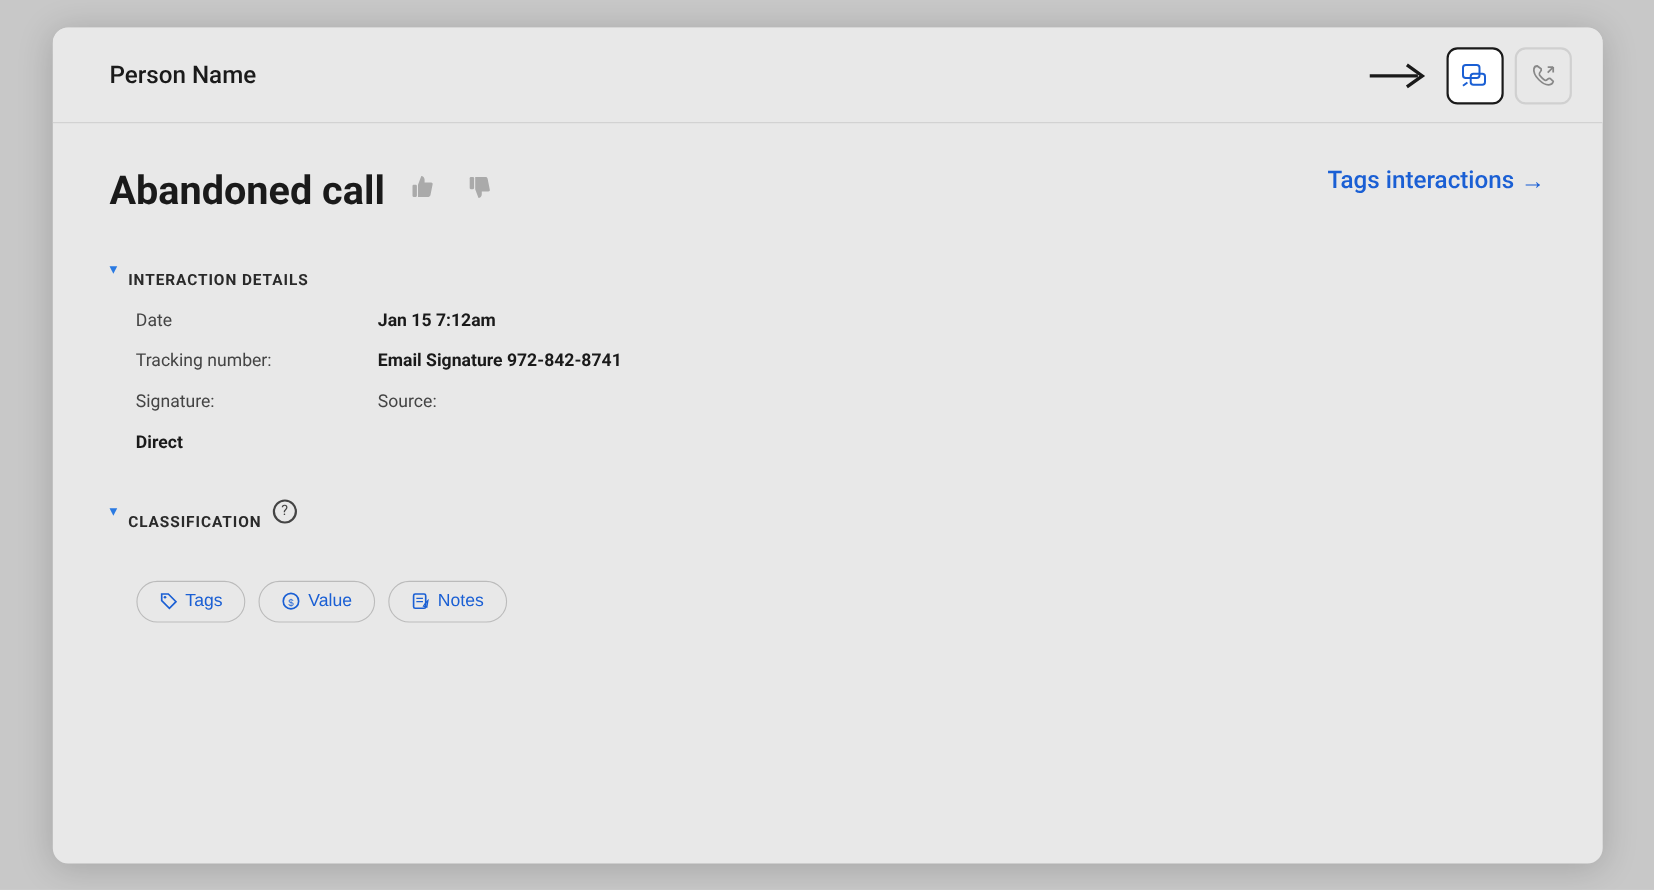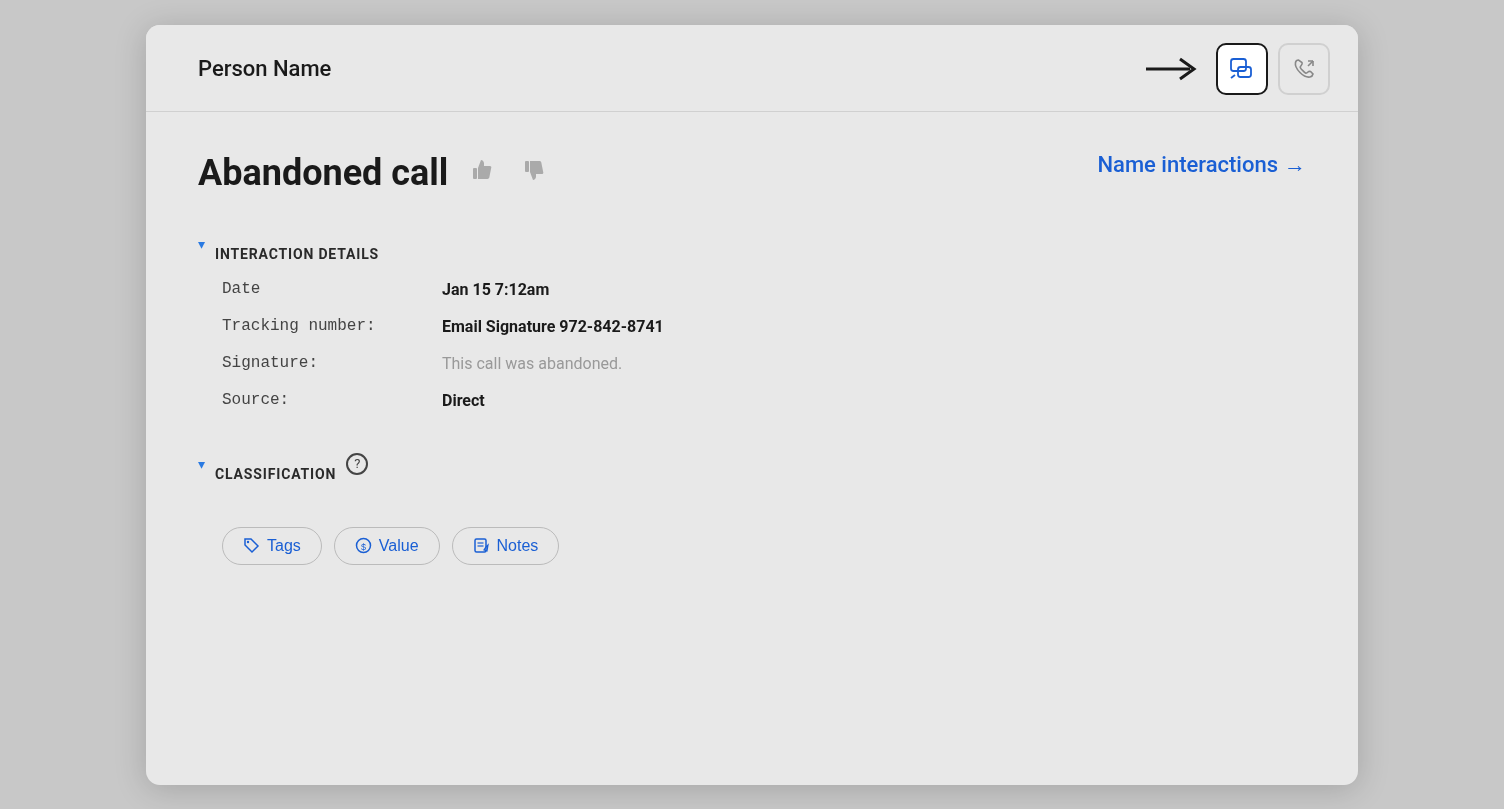--- a/index.html
+++ b/index.html
@@ -14,7 +14,7 @@
     .window {
       background: #e8e8e8;
       border-radius: 14px;
-      width: 1212px;
+      width: 1409px;
       min-height: 760px;
       box-shadow: 0 4px 32px rgba(0,0,0,0.18);
       overflow: hidden;

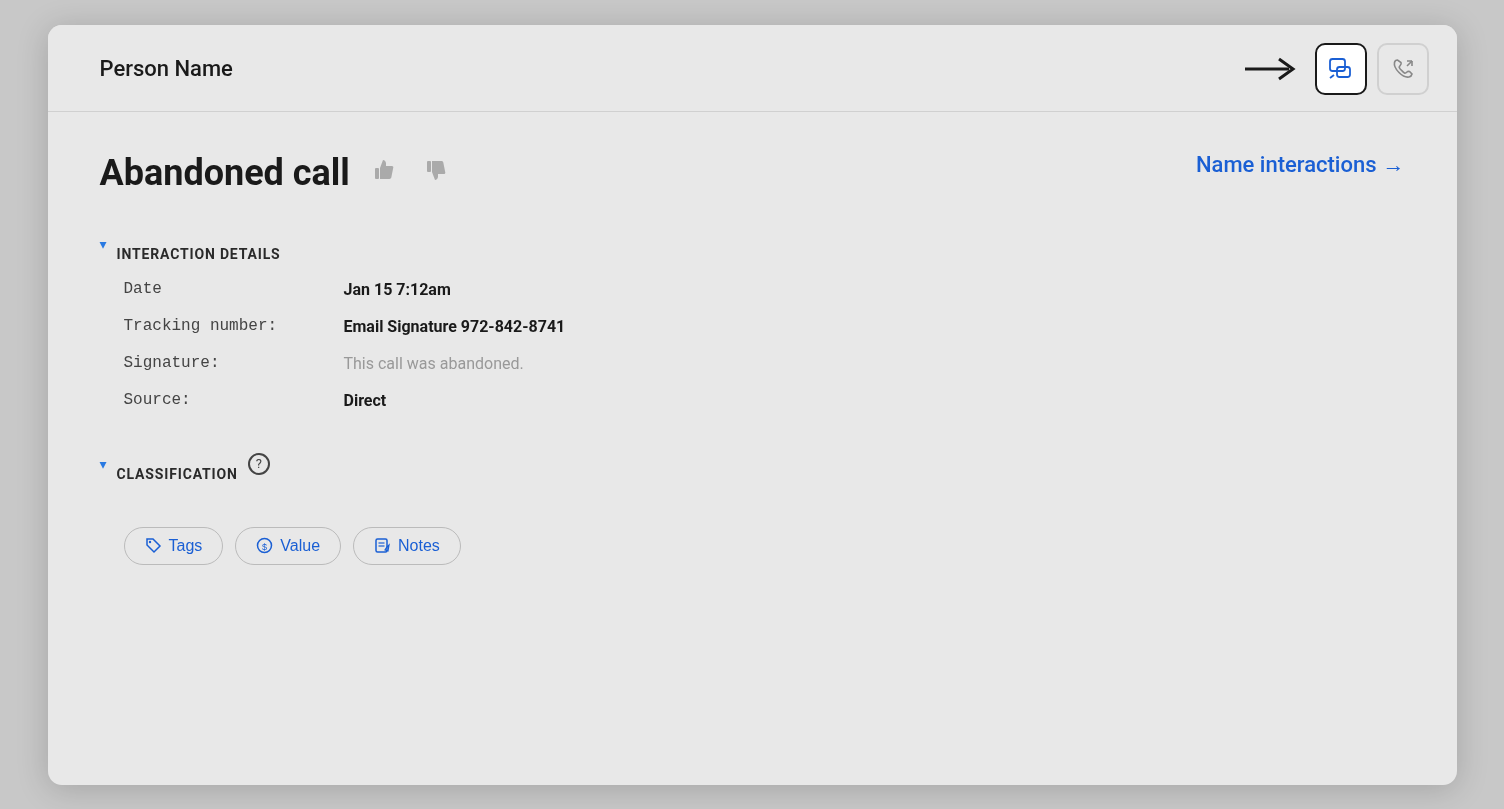--- a/index.html
+++ b/index.html
@@ -247,7 +247,7 @@
         </button>
       </div>
       <a class="more-interactions-link">
-        <span>Name interactions</span>
+        <span>Tags interactions</span>
         <span>→</span>
       </a>
     </div>

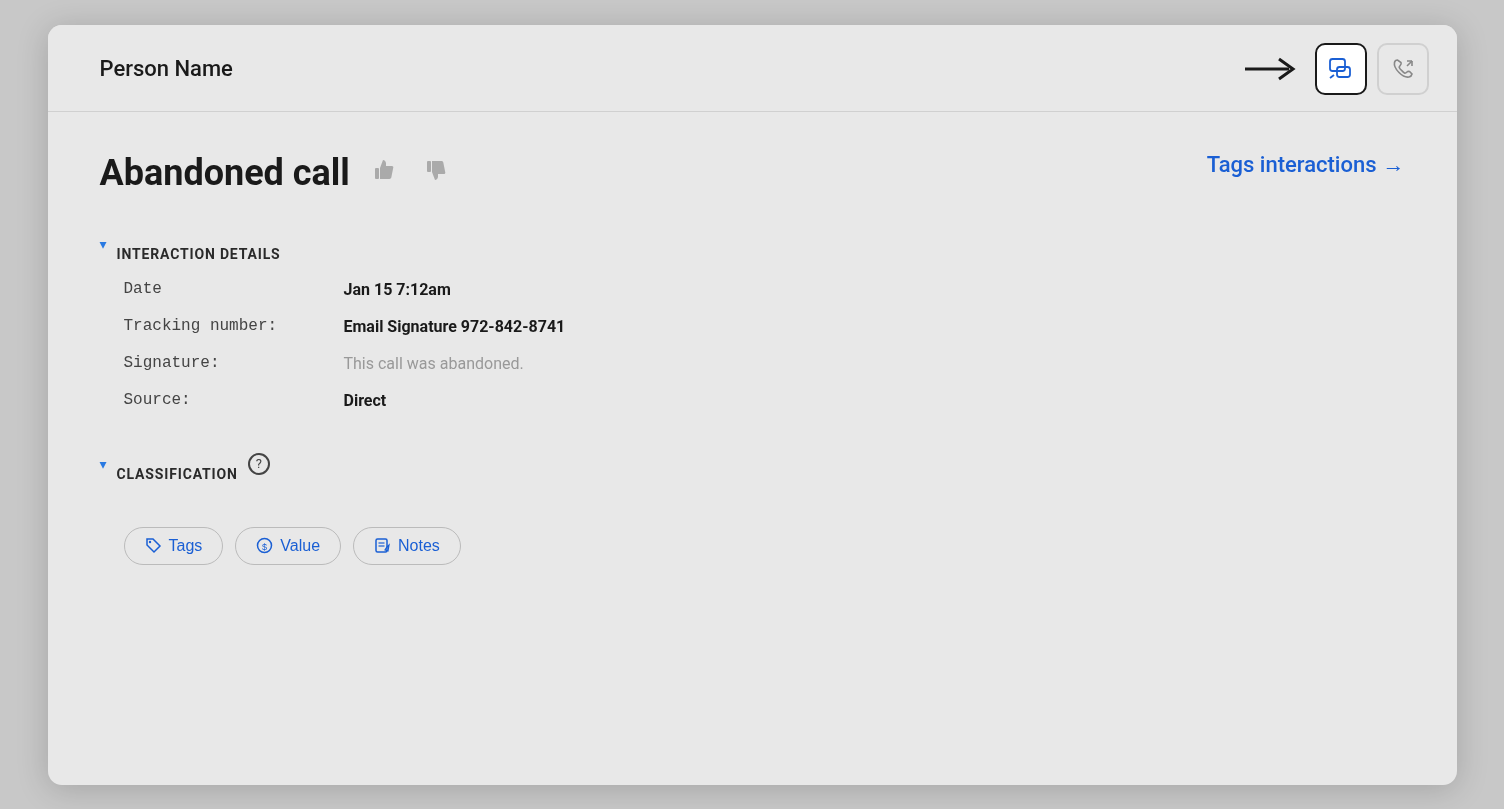--- a/index.html
+++ b/index.html
@@ -136,7 +136,6 @@
       font-size: 16px;
       color: #444;
       align-self: center;
-      font-family: Liberation Mono, monospace;
     }
     .detail-value {
       font-size: 16px;

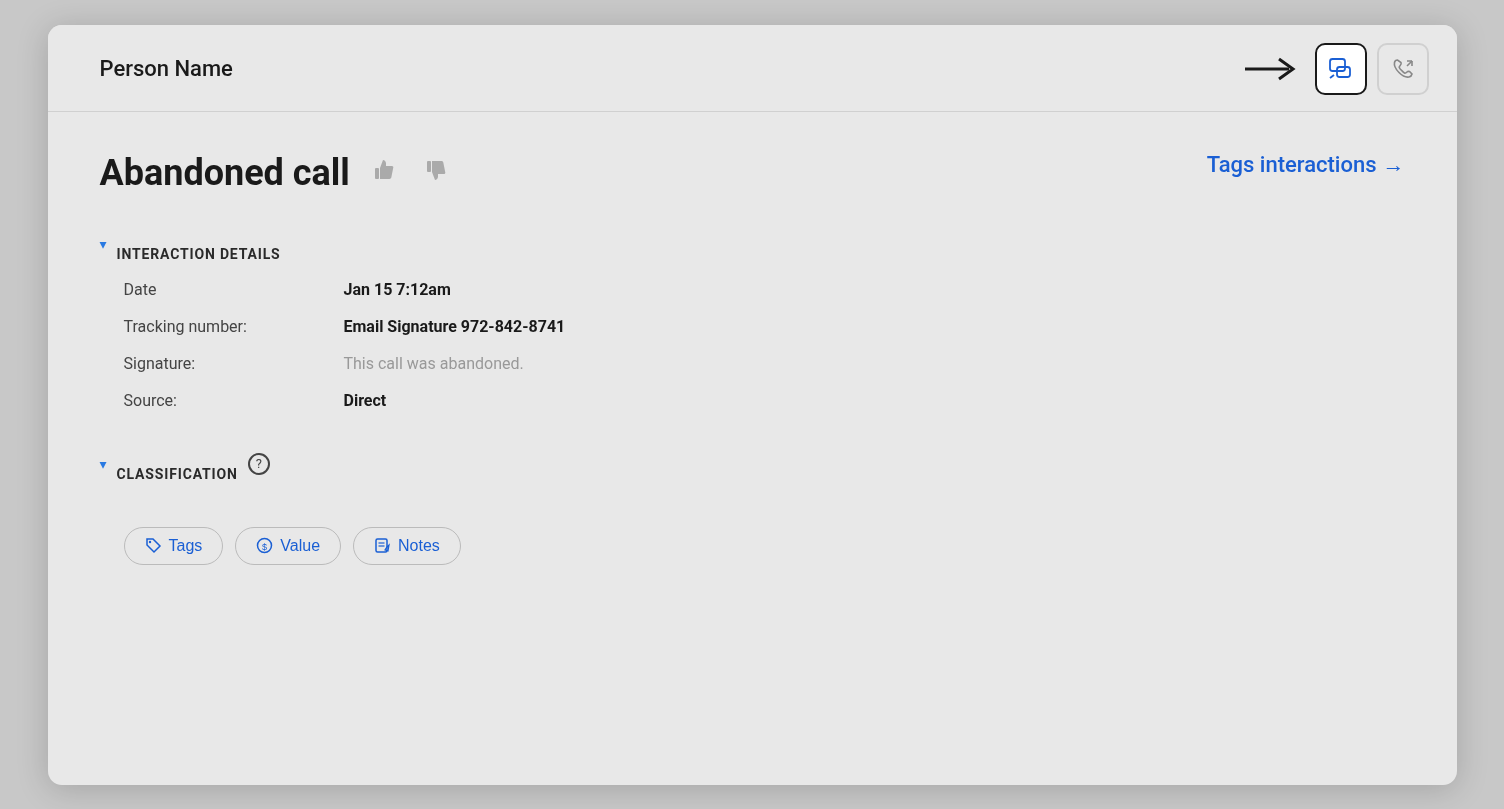--- a/index.html
+++ b/index.html
@@ -265,7 +265,6 @@
         <span class="detail-value">Email Signature 972-842-8741</span>
 
         <span class="detail-label">Signature:</span>
-        <span class="detail-value muted">This call was abandoned.</span>
 
         <span class="detail-label">Source:</span>
         <span class="detail-value">Direct</span>

